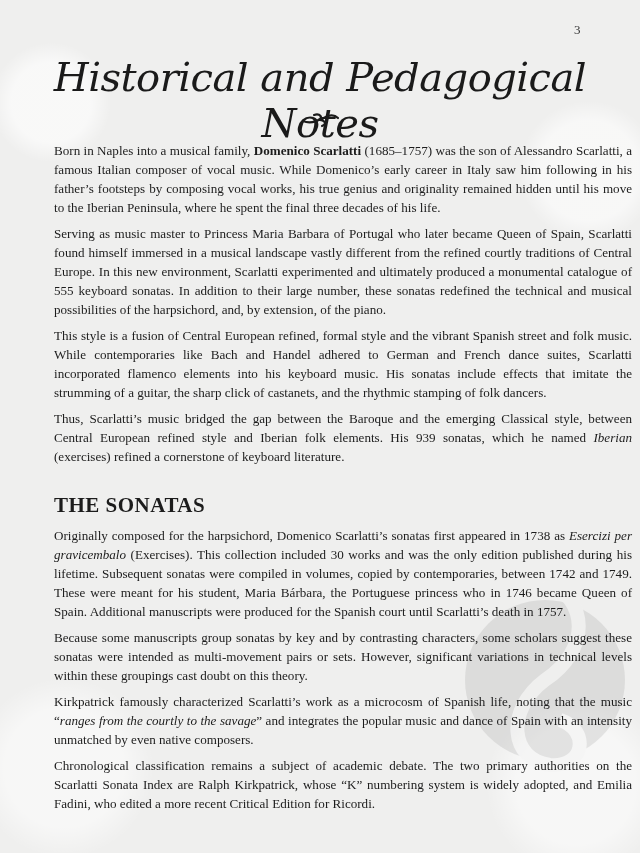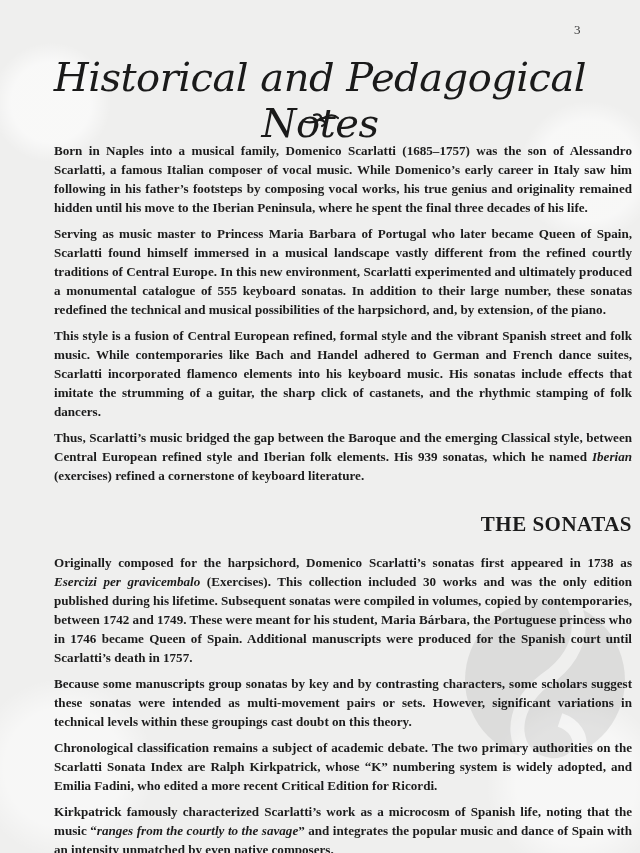--- a/index.html
+++ b/index.html
@@ -40,7 +40,7 @@
     position: absolute; left: 54px; top: 141px; width: 578px;
     font-size: 13.1px; line-height: 19px; text-align: justify;
   }
-  .content p { margin: 0 0 7px 0; font-weight: bold; }
+  .content p { margin: 0 0 7px 0; }
   .section-heading {
     text-align: right; font-size: 21px; font-weight: bold; letter-spacing: 0.5px;
     margin: 26px 0 16px 0; line-height: 26px;

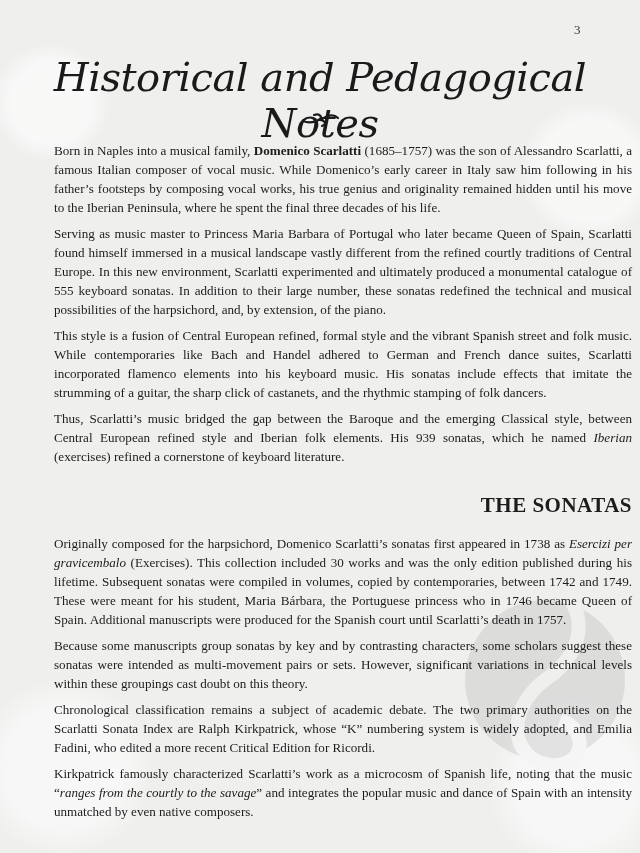--- a/index.html
+++ b/index.html
@@ -42,8 +42,8 @@
   }
   .content p { margin: 0 0 7px 0; }
   .section-heading {
-    text-align: right; font-size: 21px; font-weight: bold; letter-spacing: 0.5px;
-    margin: 26px 0 16px 0; line-height: 26px;
+    text-align: left; font-size: 21px; font-weight: bold; letter-spacing: 0.5px;
+    margin: 26px 0 8px 0; line-height: 26px;
   }
 </style>
 </head>

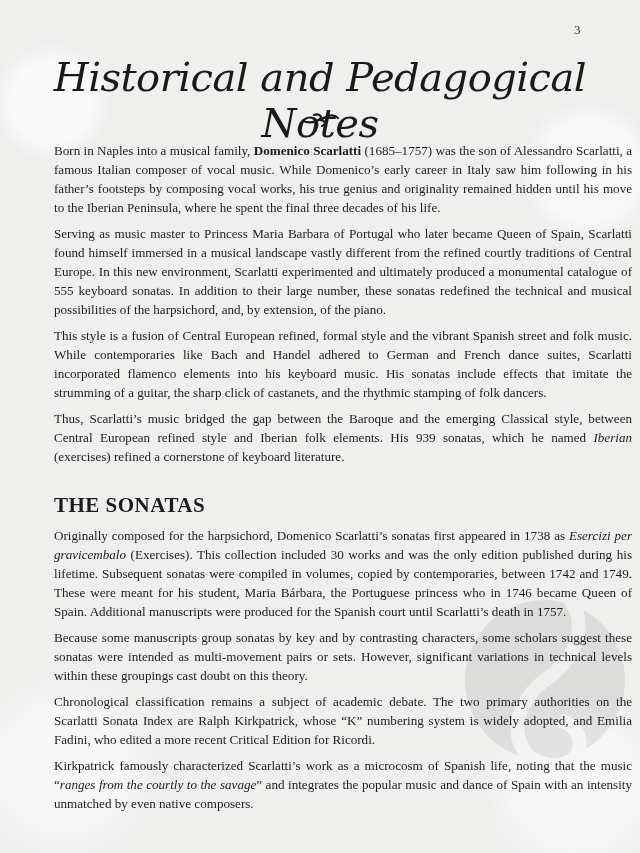--- a/index.html
+++ b/index.html
@@ -74,8 +74,8 @@
 
   <p><span>Originally composed for the harpsichord, Domenico Scarlatti’s sonatas first appeared in 1738 as </span><i>Esercizi per gravicembalo</i><span> (Exercises). This collection included 30 works and was the only edition published during his lifetime. Subsequent sonatas were compiled in volumes, copied by contemporaries, between 1742 and 1749. These were meant for his student, Maria Bárbara, the Portuguese princess who in 1746 became Queen of Spain. Additional manuscripts were produced for the Spanish court until Scarlatti’s death in 1757.</span></p>
   <p>Because some manuscripts group sonatas by key and by contrasting characters, some scholars suggest these sonatas were intended as multi-movement pairs or sets. However, significant variations in technical levels within these groupings cast doubt on this theory.</p>
+  <p><span>Kirkpatrick famously characterized Scarlatti’s work as a microcosm of Spanish life, noting that the music “</span><i>ranges from the courtly to the savage</i><span>” and integrates the popular music and dance of Spain with an intensity unmatched by even native composers.</span></p>
   <p>Chronological classification remains a subject of academic debate. The two primary authorities on the Scarlatti Sonata Index are Ralph Kirkpatrick, whose “K” numbering system is widely adopted, and Emilia Fadini, who edited a more recent Critical Edition for Ricordi.</p>
-  <p><span>Kirkpatrick famously characterized Scarlatti’s work as a microcosm of Spanish life, noting that the music “</span><i>ranges from the courtly to the savage</i><span>” and integrates the popular music and dance of Spain with an intensity unmatched by even native composers.</span></p>
 
 </div>
 

